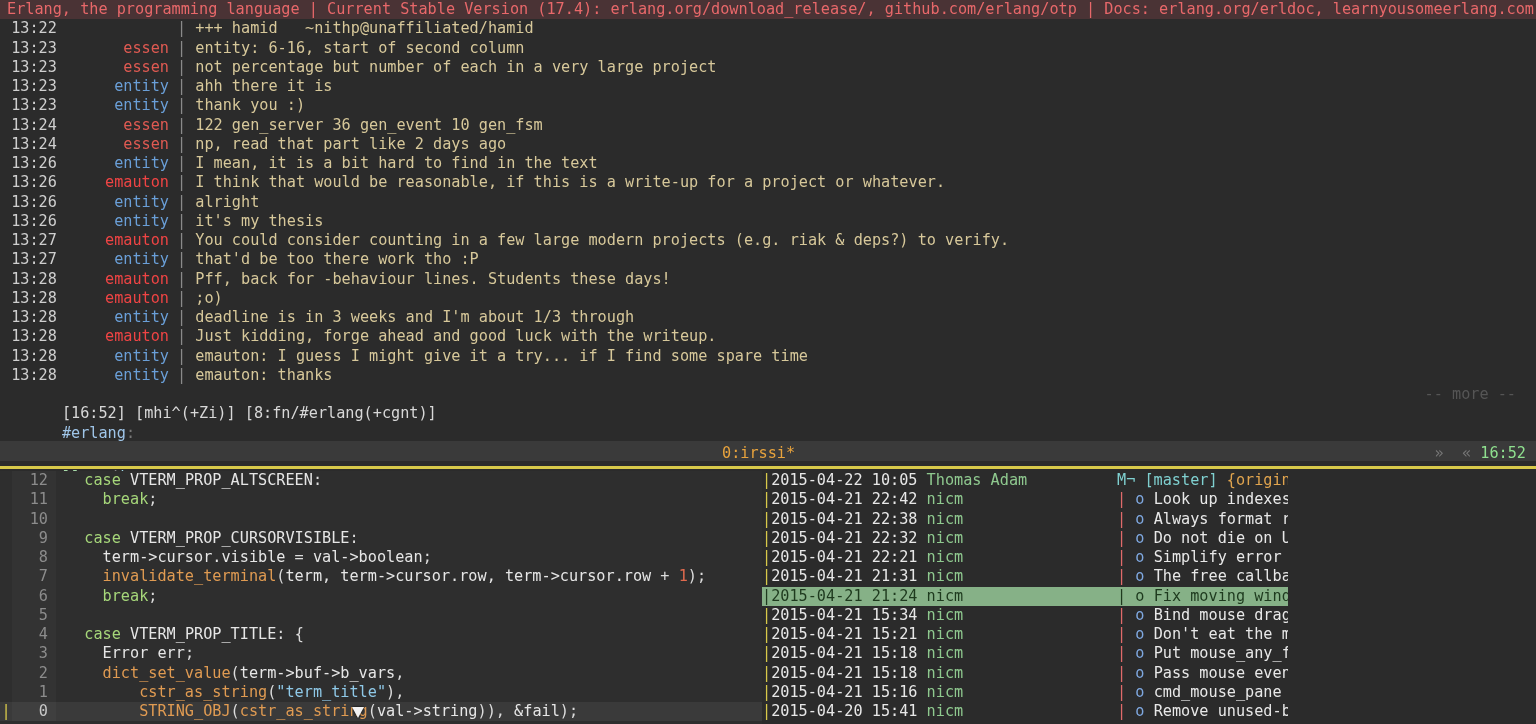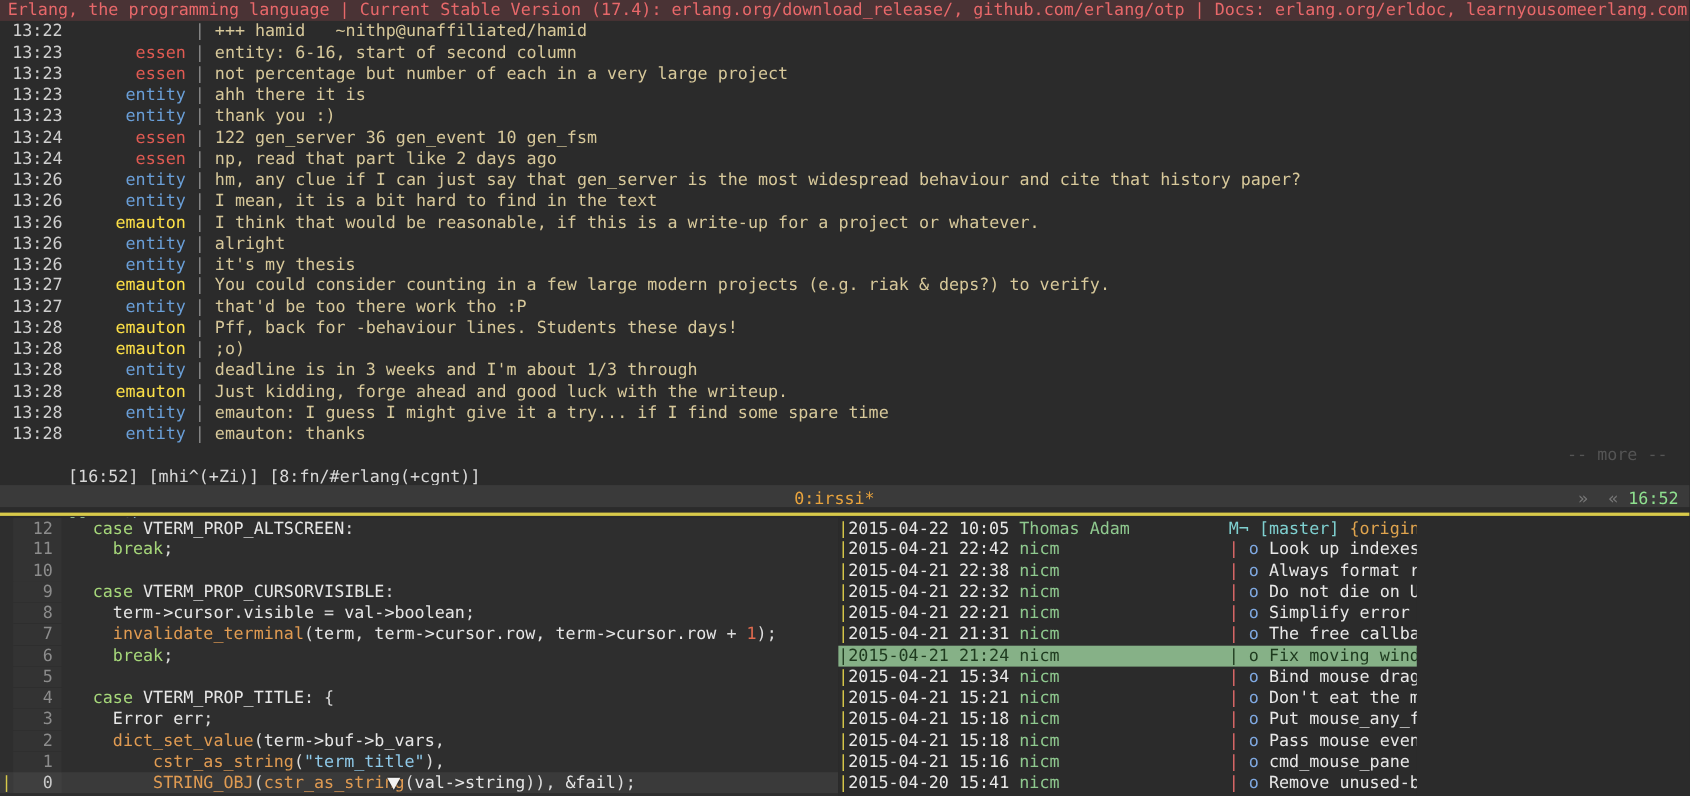--- a/index.html
+++ b/index.html
@@ -167,7 +167,6 @@
         <div class="irc-line"><span class="ts">13:23</span><span class="nick entity">entity</span><span class="sep">| </span><span class="msg">thank you :)</span></div>
         <div class="irc-line"><span class="ts">13:24</span><span class="nick essen">essen</span><span class="sep">| </span><span class="msg">122 gen_server 36 gen_event 10 gen_fsm</span></div>
         <div class="irc-line"><span class="ts">13:24</span><span class="nick essen">essen</span><span class="sep">| </span><span class="msg">np, read that part like 2 days ago</span></div>
-        <div class="irc-line"><span class="ts">13:26</span><span class="nick entity">entity</span><span class="sep">| </span><span class="msg">hm, any clue if I can just say that gen_server is the most widespread behaviour and cite that history paper?</span></div>
         <div class="irc-line"><span class="ts">13:26</span><span class="nick entity">entity</span><span class="sep">| </span><span class="msg">I mean, it is a bit hard to find in the text</span></div>
         <div class="irc-line"><span class="ts">13:26</span><span class="nick emauton">emauton</span><span class="sep">| </span><span class="msg">I think that would be reasonable, if this is a write-up for a project or whatever.</span></div>
         <div class="irc-line"><span class="ts">13:26</span><span class="nick entity">entity</span><span class="sep">| </span><span class="msg">alright</span></div>

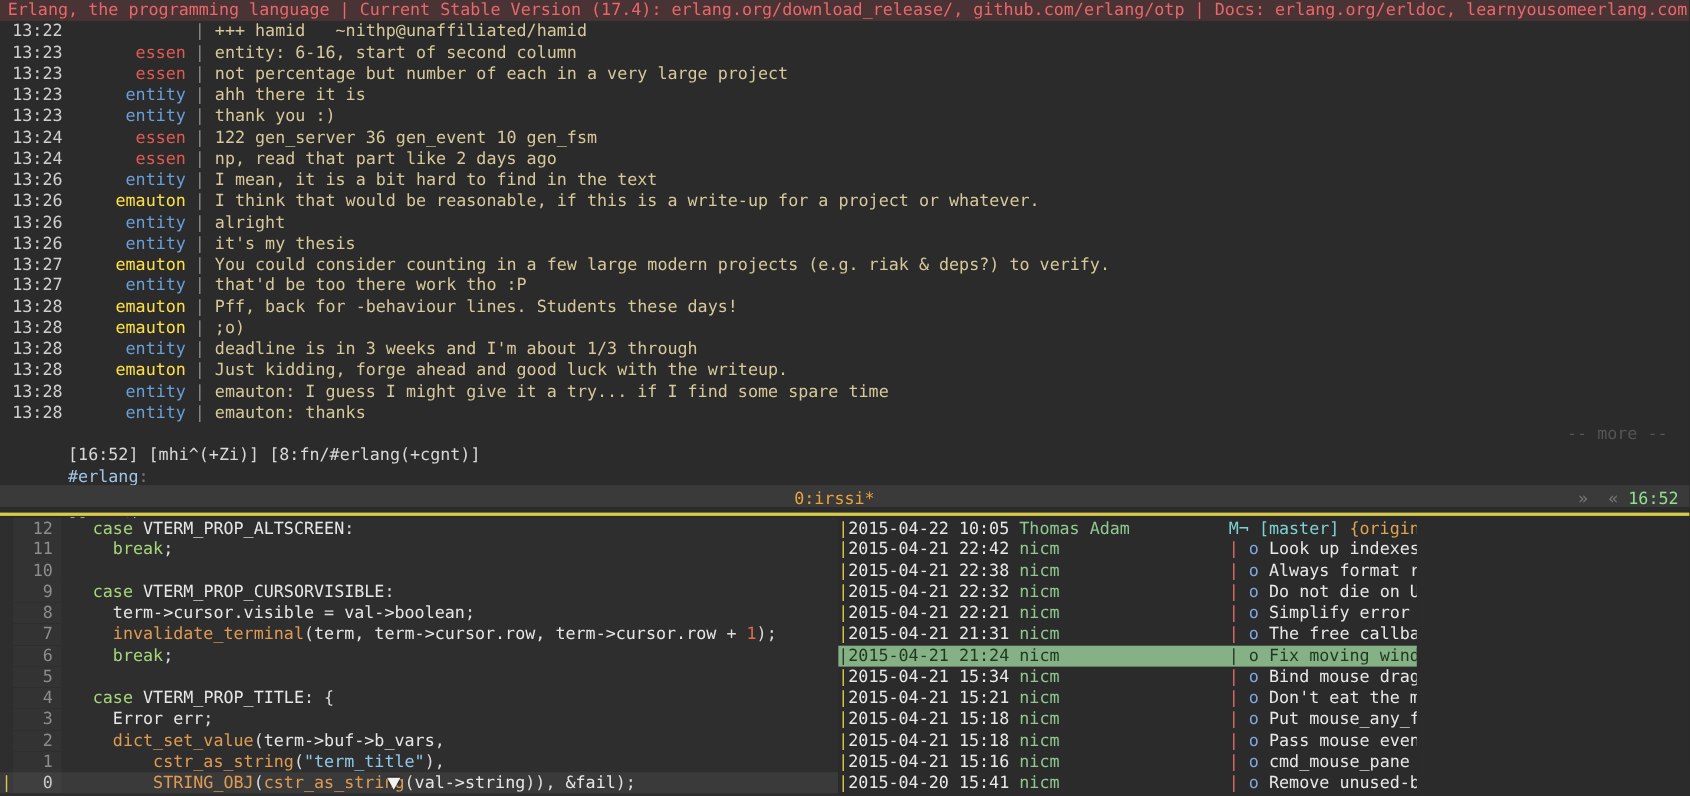--- a/index.html
+++ b/index.html
@@ -40,7 +40,7 @@
   }
   .nick.essen   { color: #e05a52; }
   .nick.entity  { color: #6a9fd8; }
-  .nick.emauton { color: #fde047; }
+  .nick.emauton { color: #ef4444; }
   .nick.none    { color: #8a8a8a; }
   .sep { color: #8a8a8a; }
   .msg { color: #d7c89a; }

